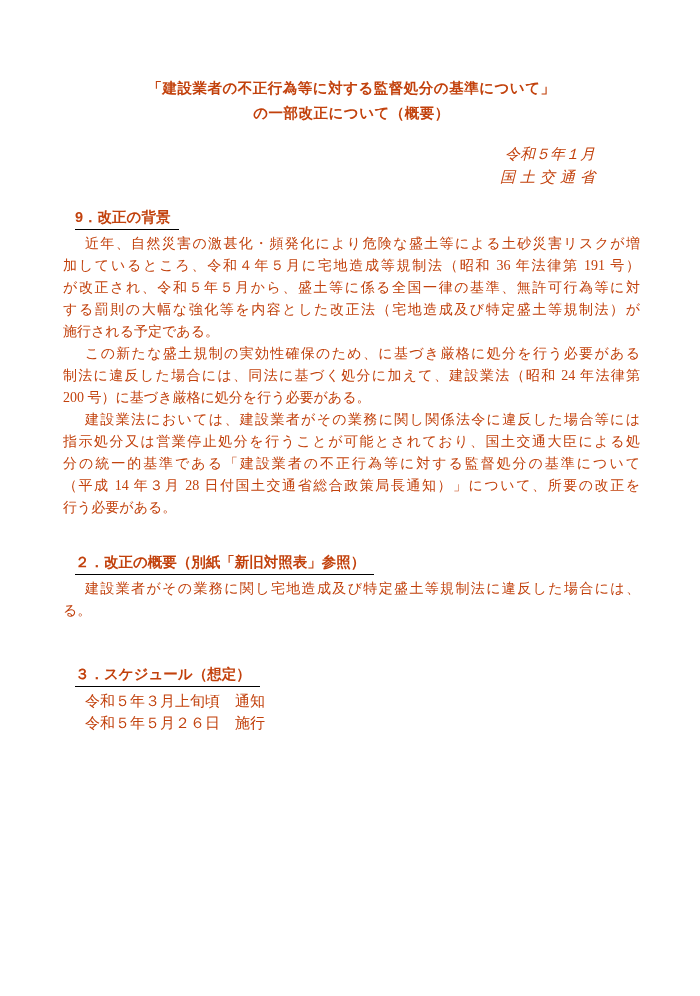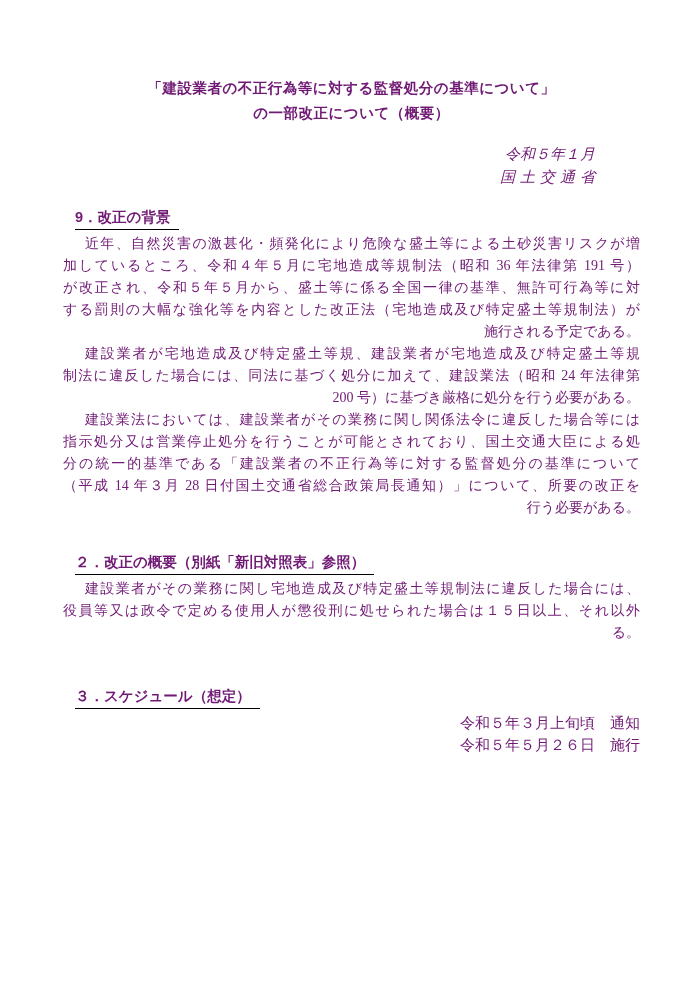--- a/index.html
+++ b/index.html
@@ -9,7 +9,7 @@
     height: 996px;
     margin: 0;
     background: #ffffff;
-    color: #701a75;
+    color: #c2410c;
     box-sizing: border-box;
     padding: 76px 60px 0 63px;
     overflow: hidden;

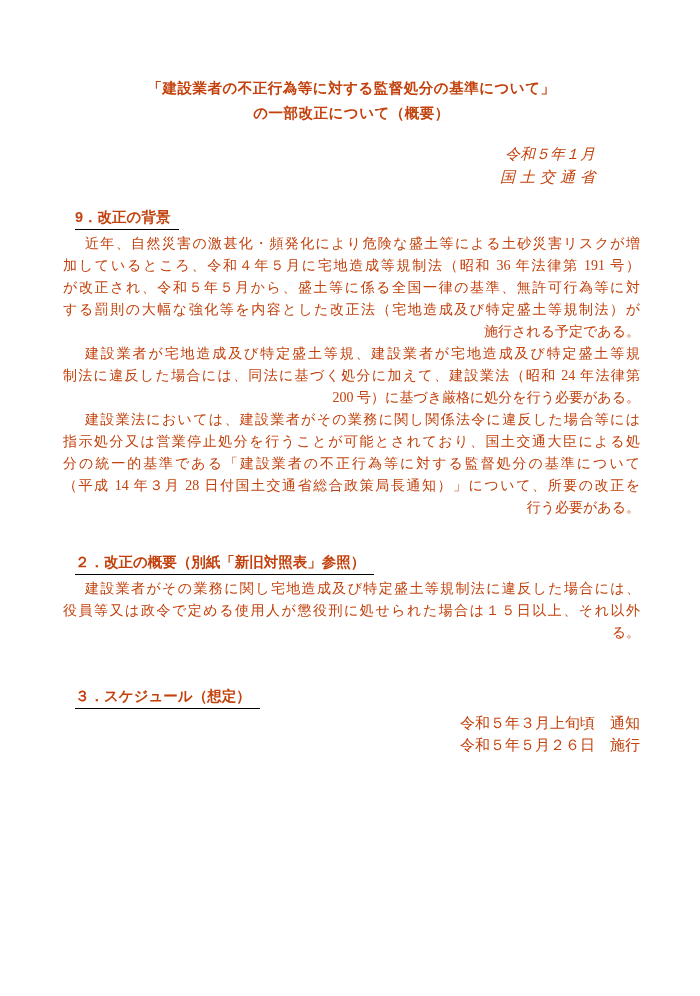--- a/index.html
+++ b/index.html
@@ -56,7 +56,7 @@
     font-size: 14px;
     line-height: 22px;
   }
-  .line { min-height: 22px; text-align: right; }
+  .line { min-height: 22px; }
   .line.j { text-align: justify; text-align-last: justify; }
   .line.indent { padding-left: 22px; }
   

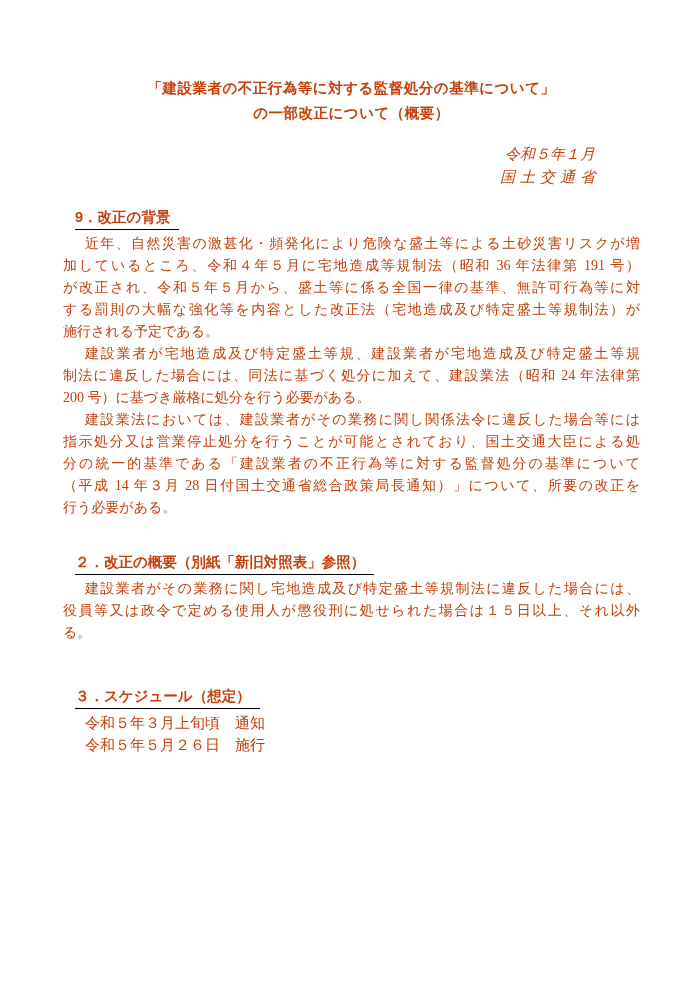--- a/index.html
+++ b/index.html
@@ -94,7 +94,7 @@
     <div class="line">施行される予定である。</div>
   </div>
   <div class="para" style="margin-top:0">
-    <div class="line j indent">建設業者が宅地造成及び特定盛土等規、建設業者が宅地造成及び特定盛土等規</div>
+    <div class="line j indent">この新たな盛土規制の実効性確保のため、に基づき厳格に処分を行う必要がある</div>
     <div class="line j">制法に違反した場合には、同法に基づく処分に加えて、建設業法（昭和 24 年法律第</div>
     <div class="line">200 号）に基づき厳格に処分を行う必要がある。</div>
   </div>

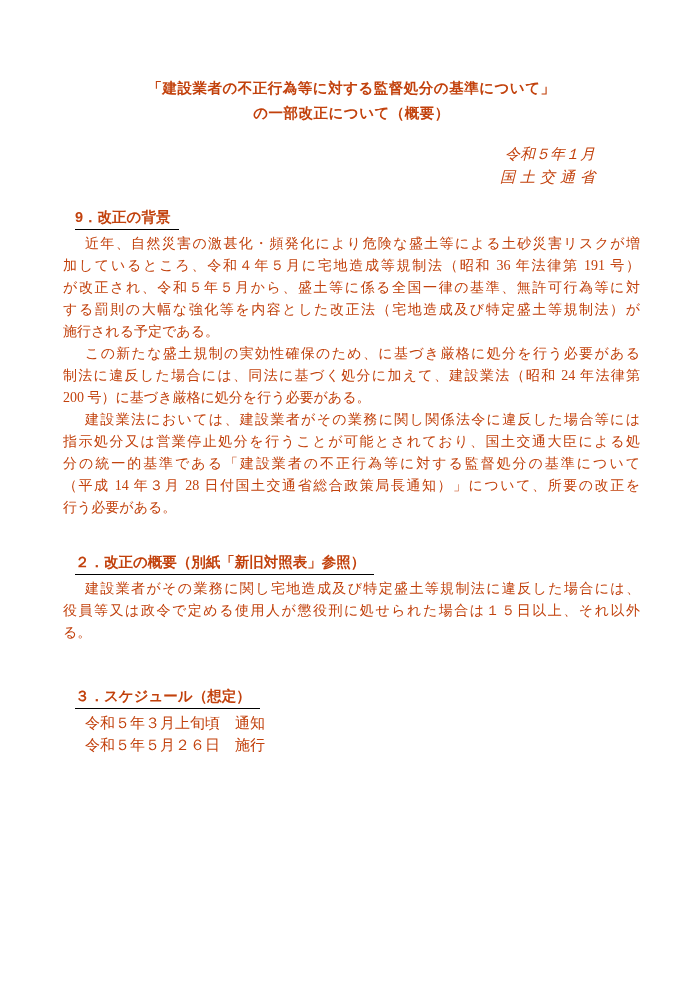--- a/index.html
+++ b/index.html
@@ -111,7 +111,6 @@
   </div>
   <div class="para">
     <div class="line j indent">建設業者がその業務に関し宅地造成及び特定盛土等規制法に違反した場合には、</div>
-    <div class="line j">役員等又は政令で定める使用人が懲役刑に処せられた場合は１５日以上、それ以外</div>
     <div class="line">る。</div>
   </div>
 

